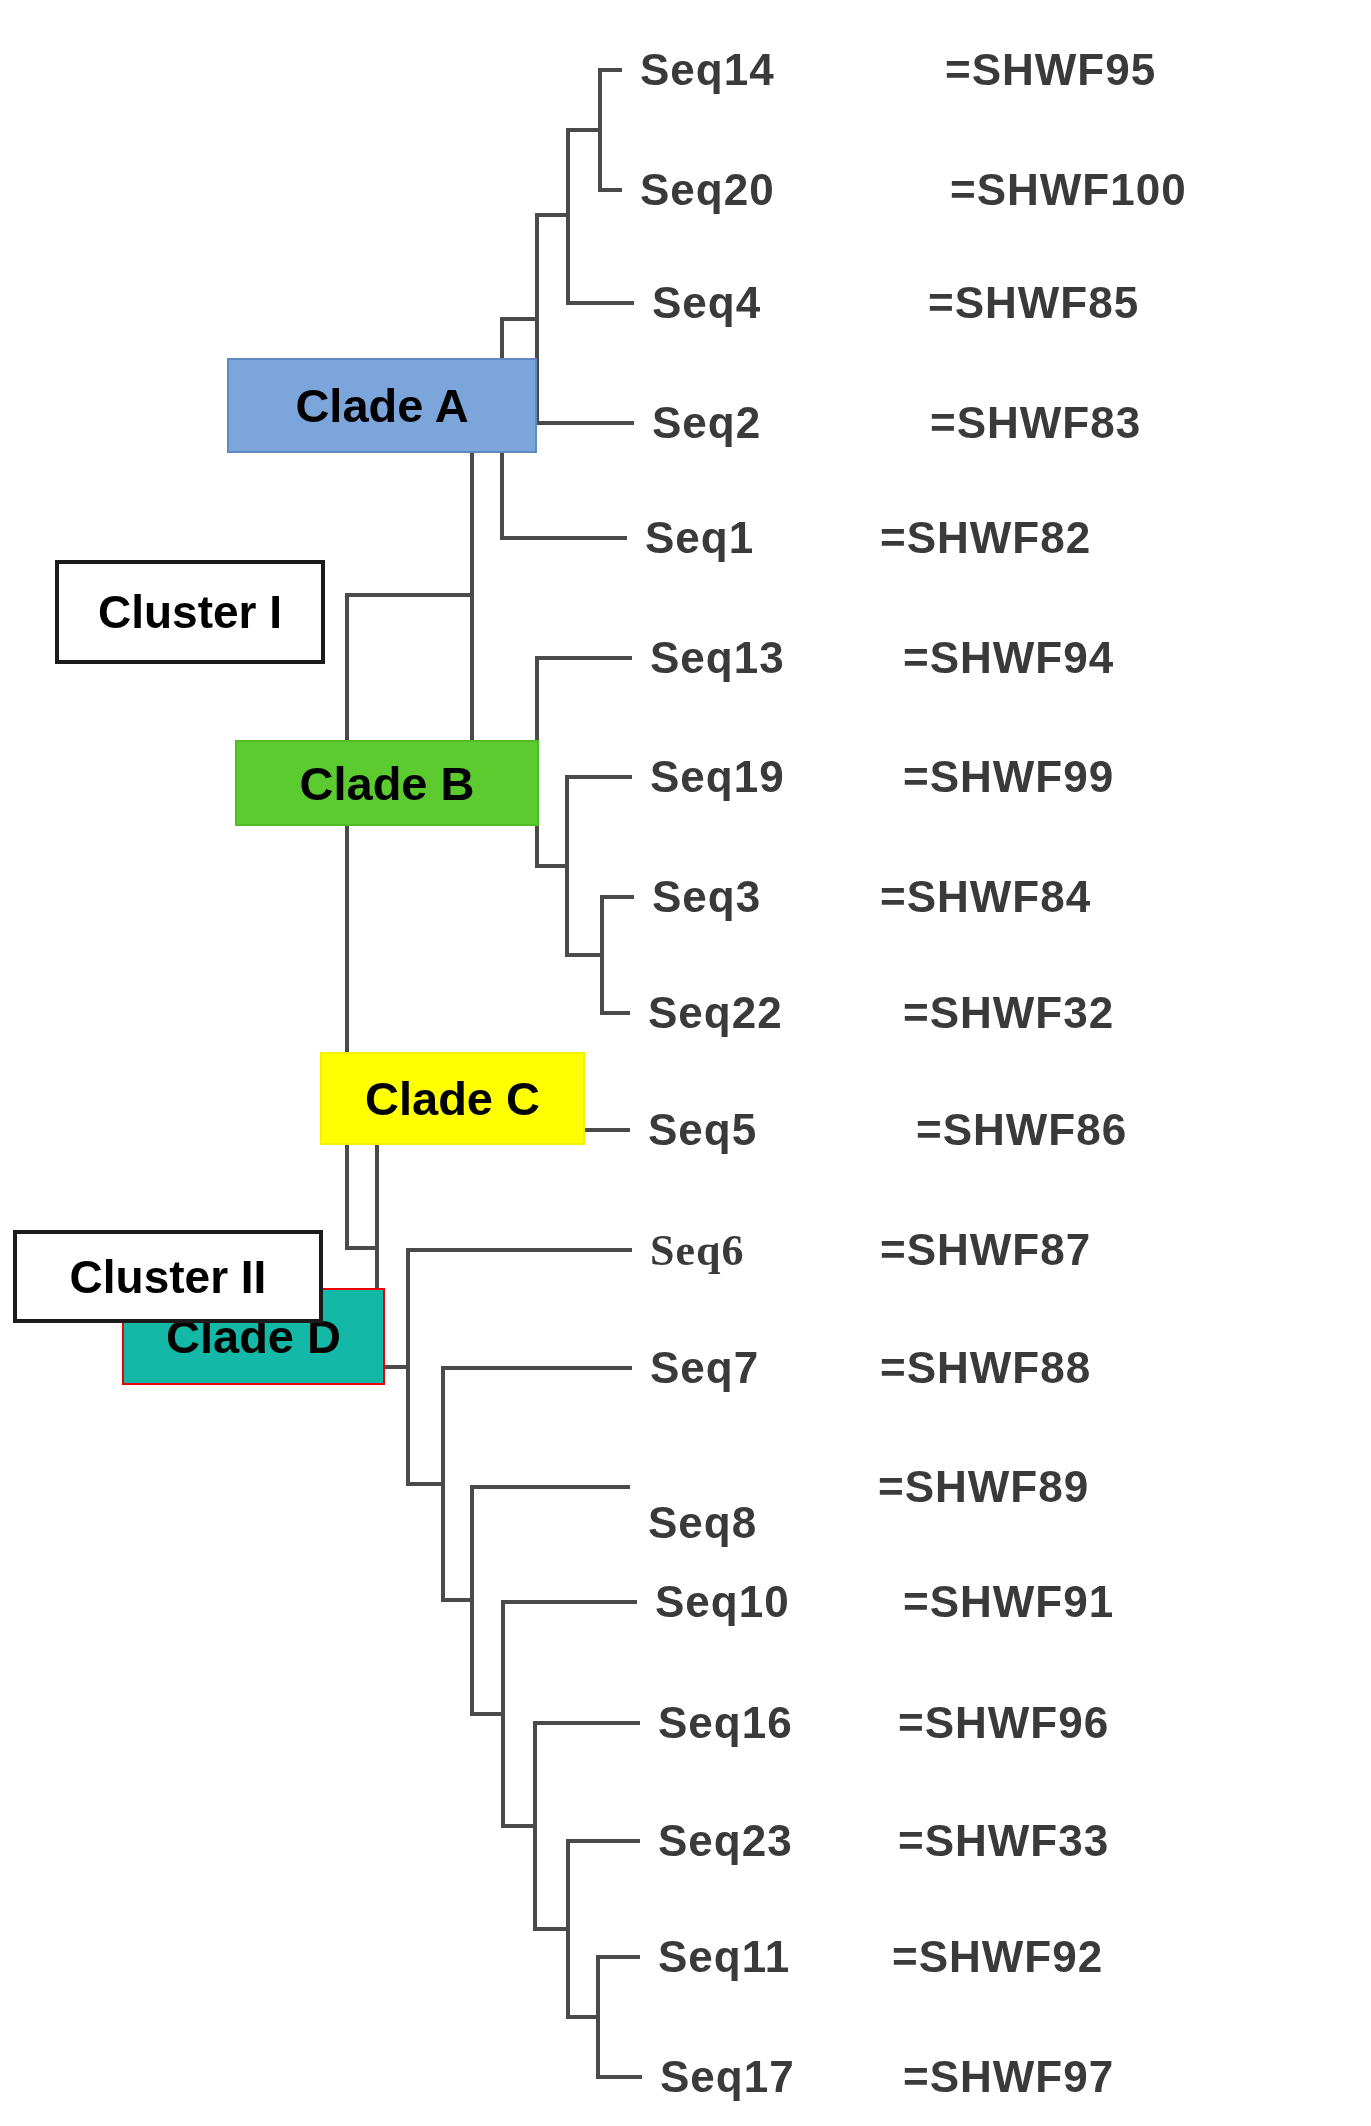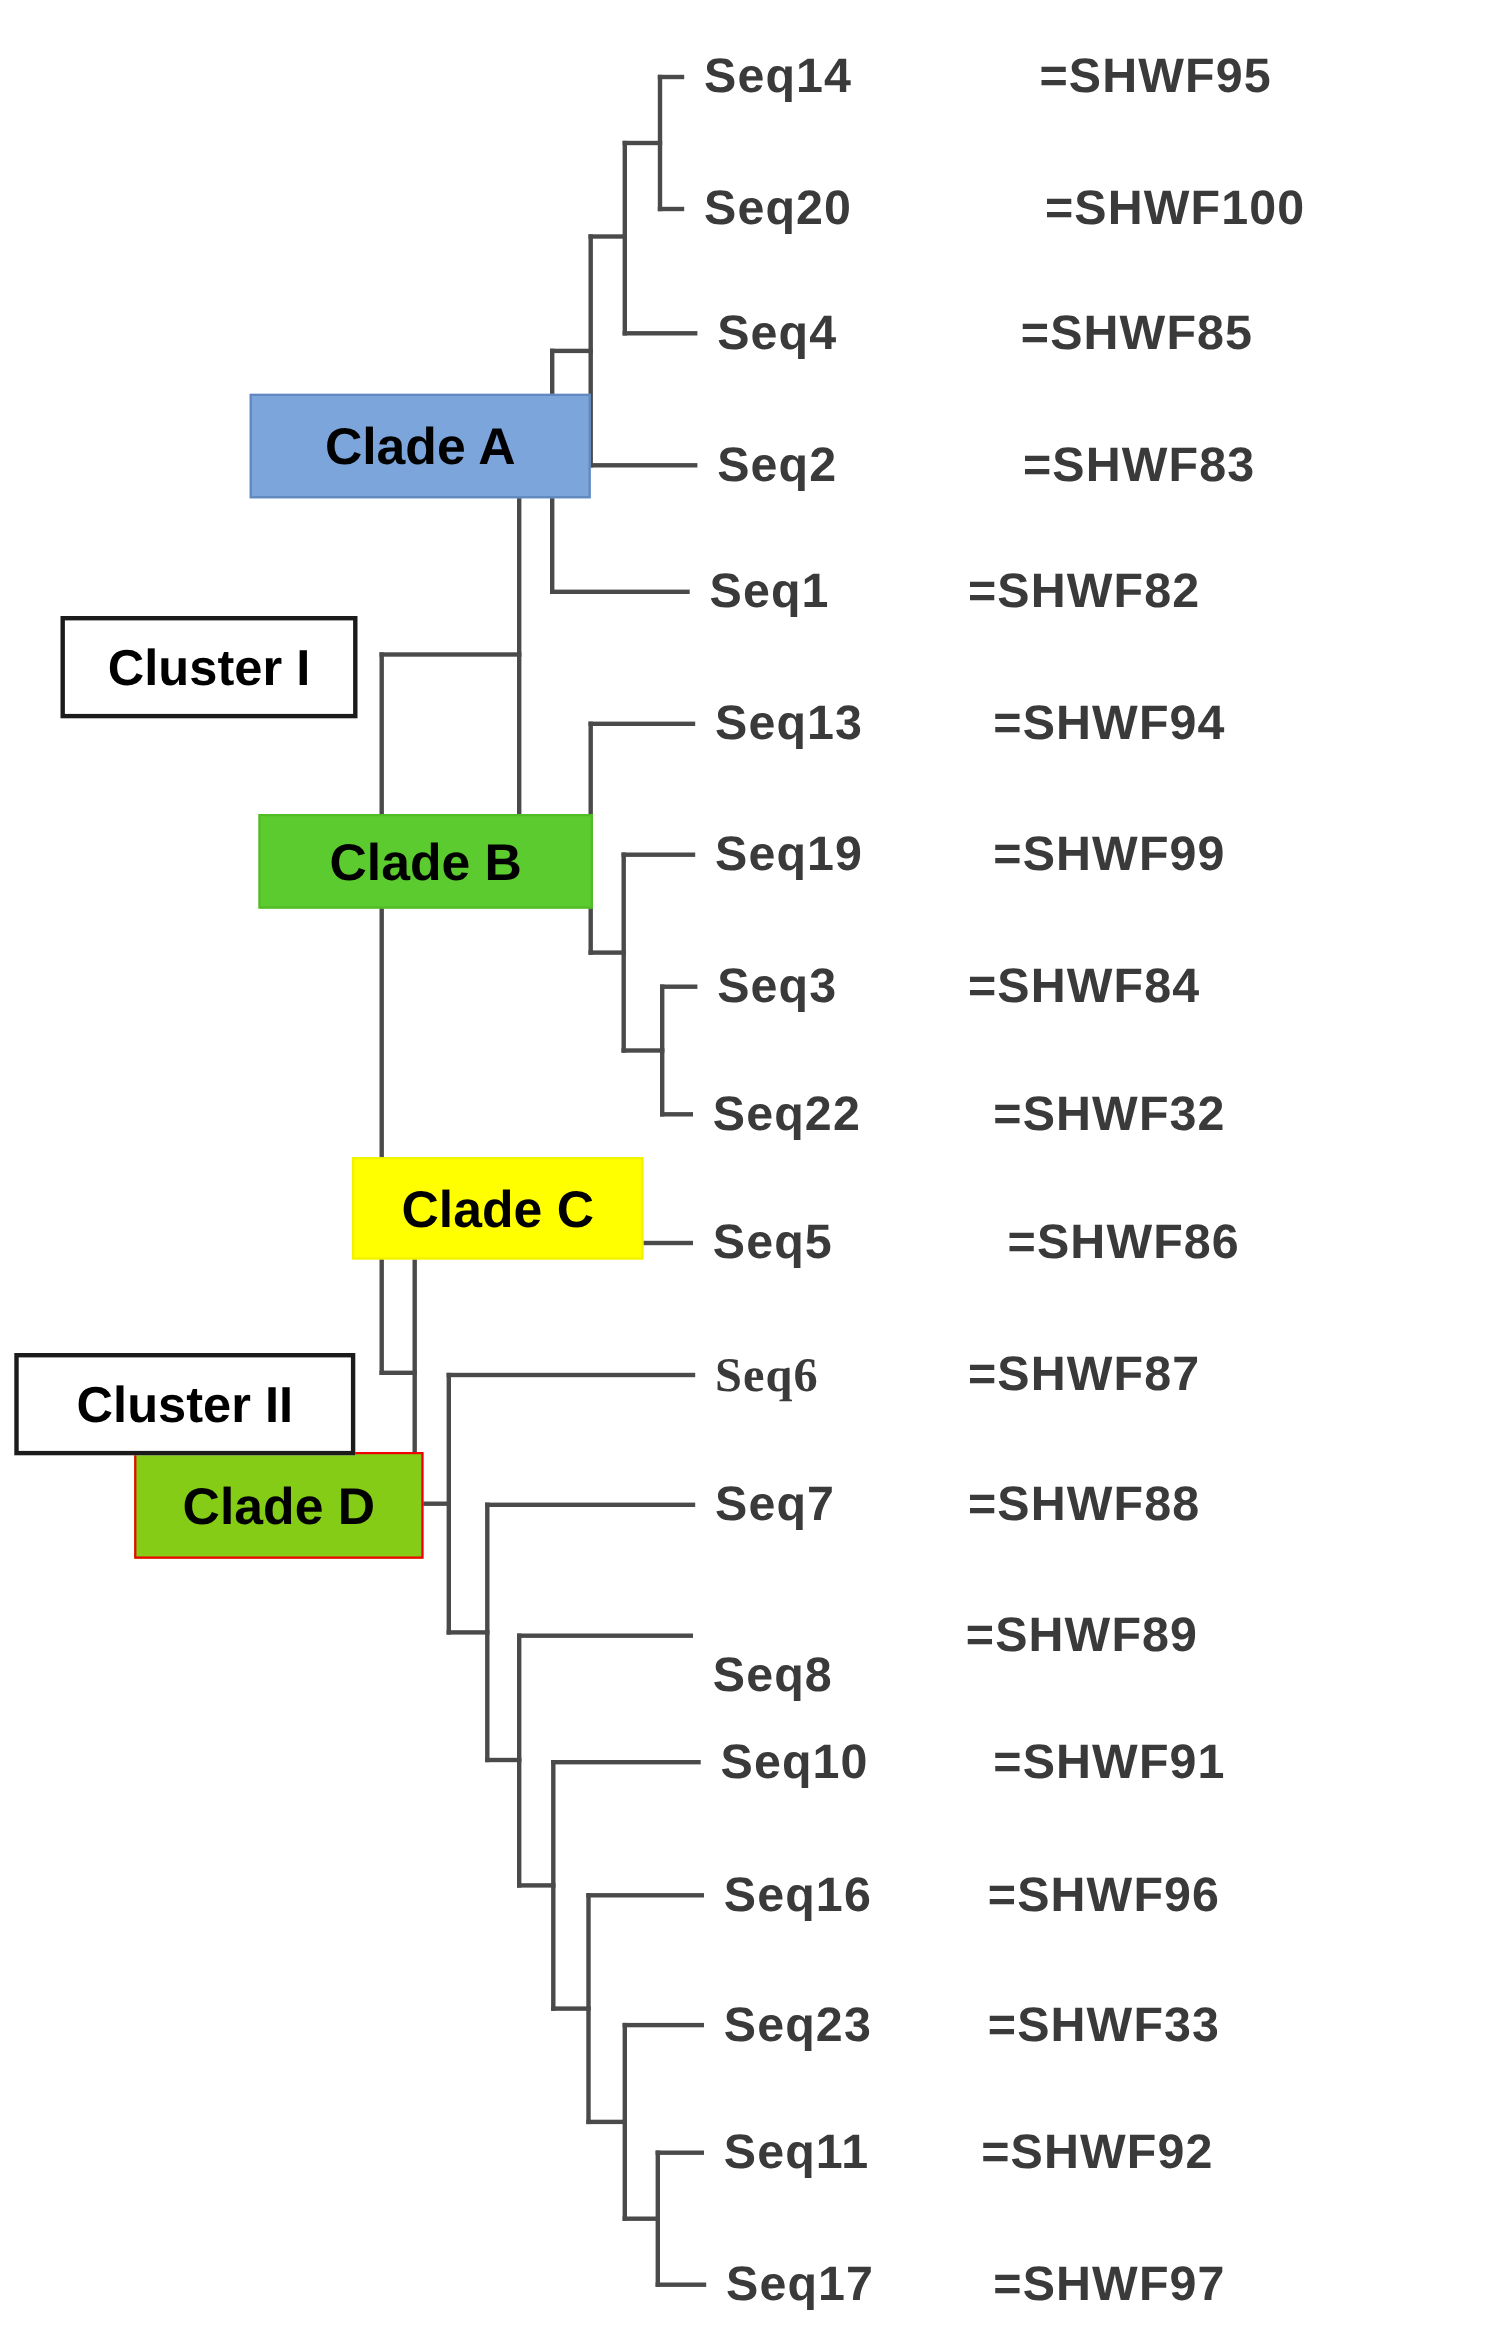--- a/index.html
+++ b/index.html
@@ -100,7 +100,7 @@
     <span>Clade D</span>
   </div>
 
-  <div class="box clusterbox" style="left: 55px; top: 560px; width: 270px; height: 93px;">
+  <div class="box clusterbox" style="left: 55px; top: 560px; width: 270px; height: 104px;">
     <span>Cluster I</span>
   </div>
   <div class="box clusterbox" style="left: 13px; top: 1230px; width: 310px; height: 93px;">

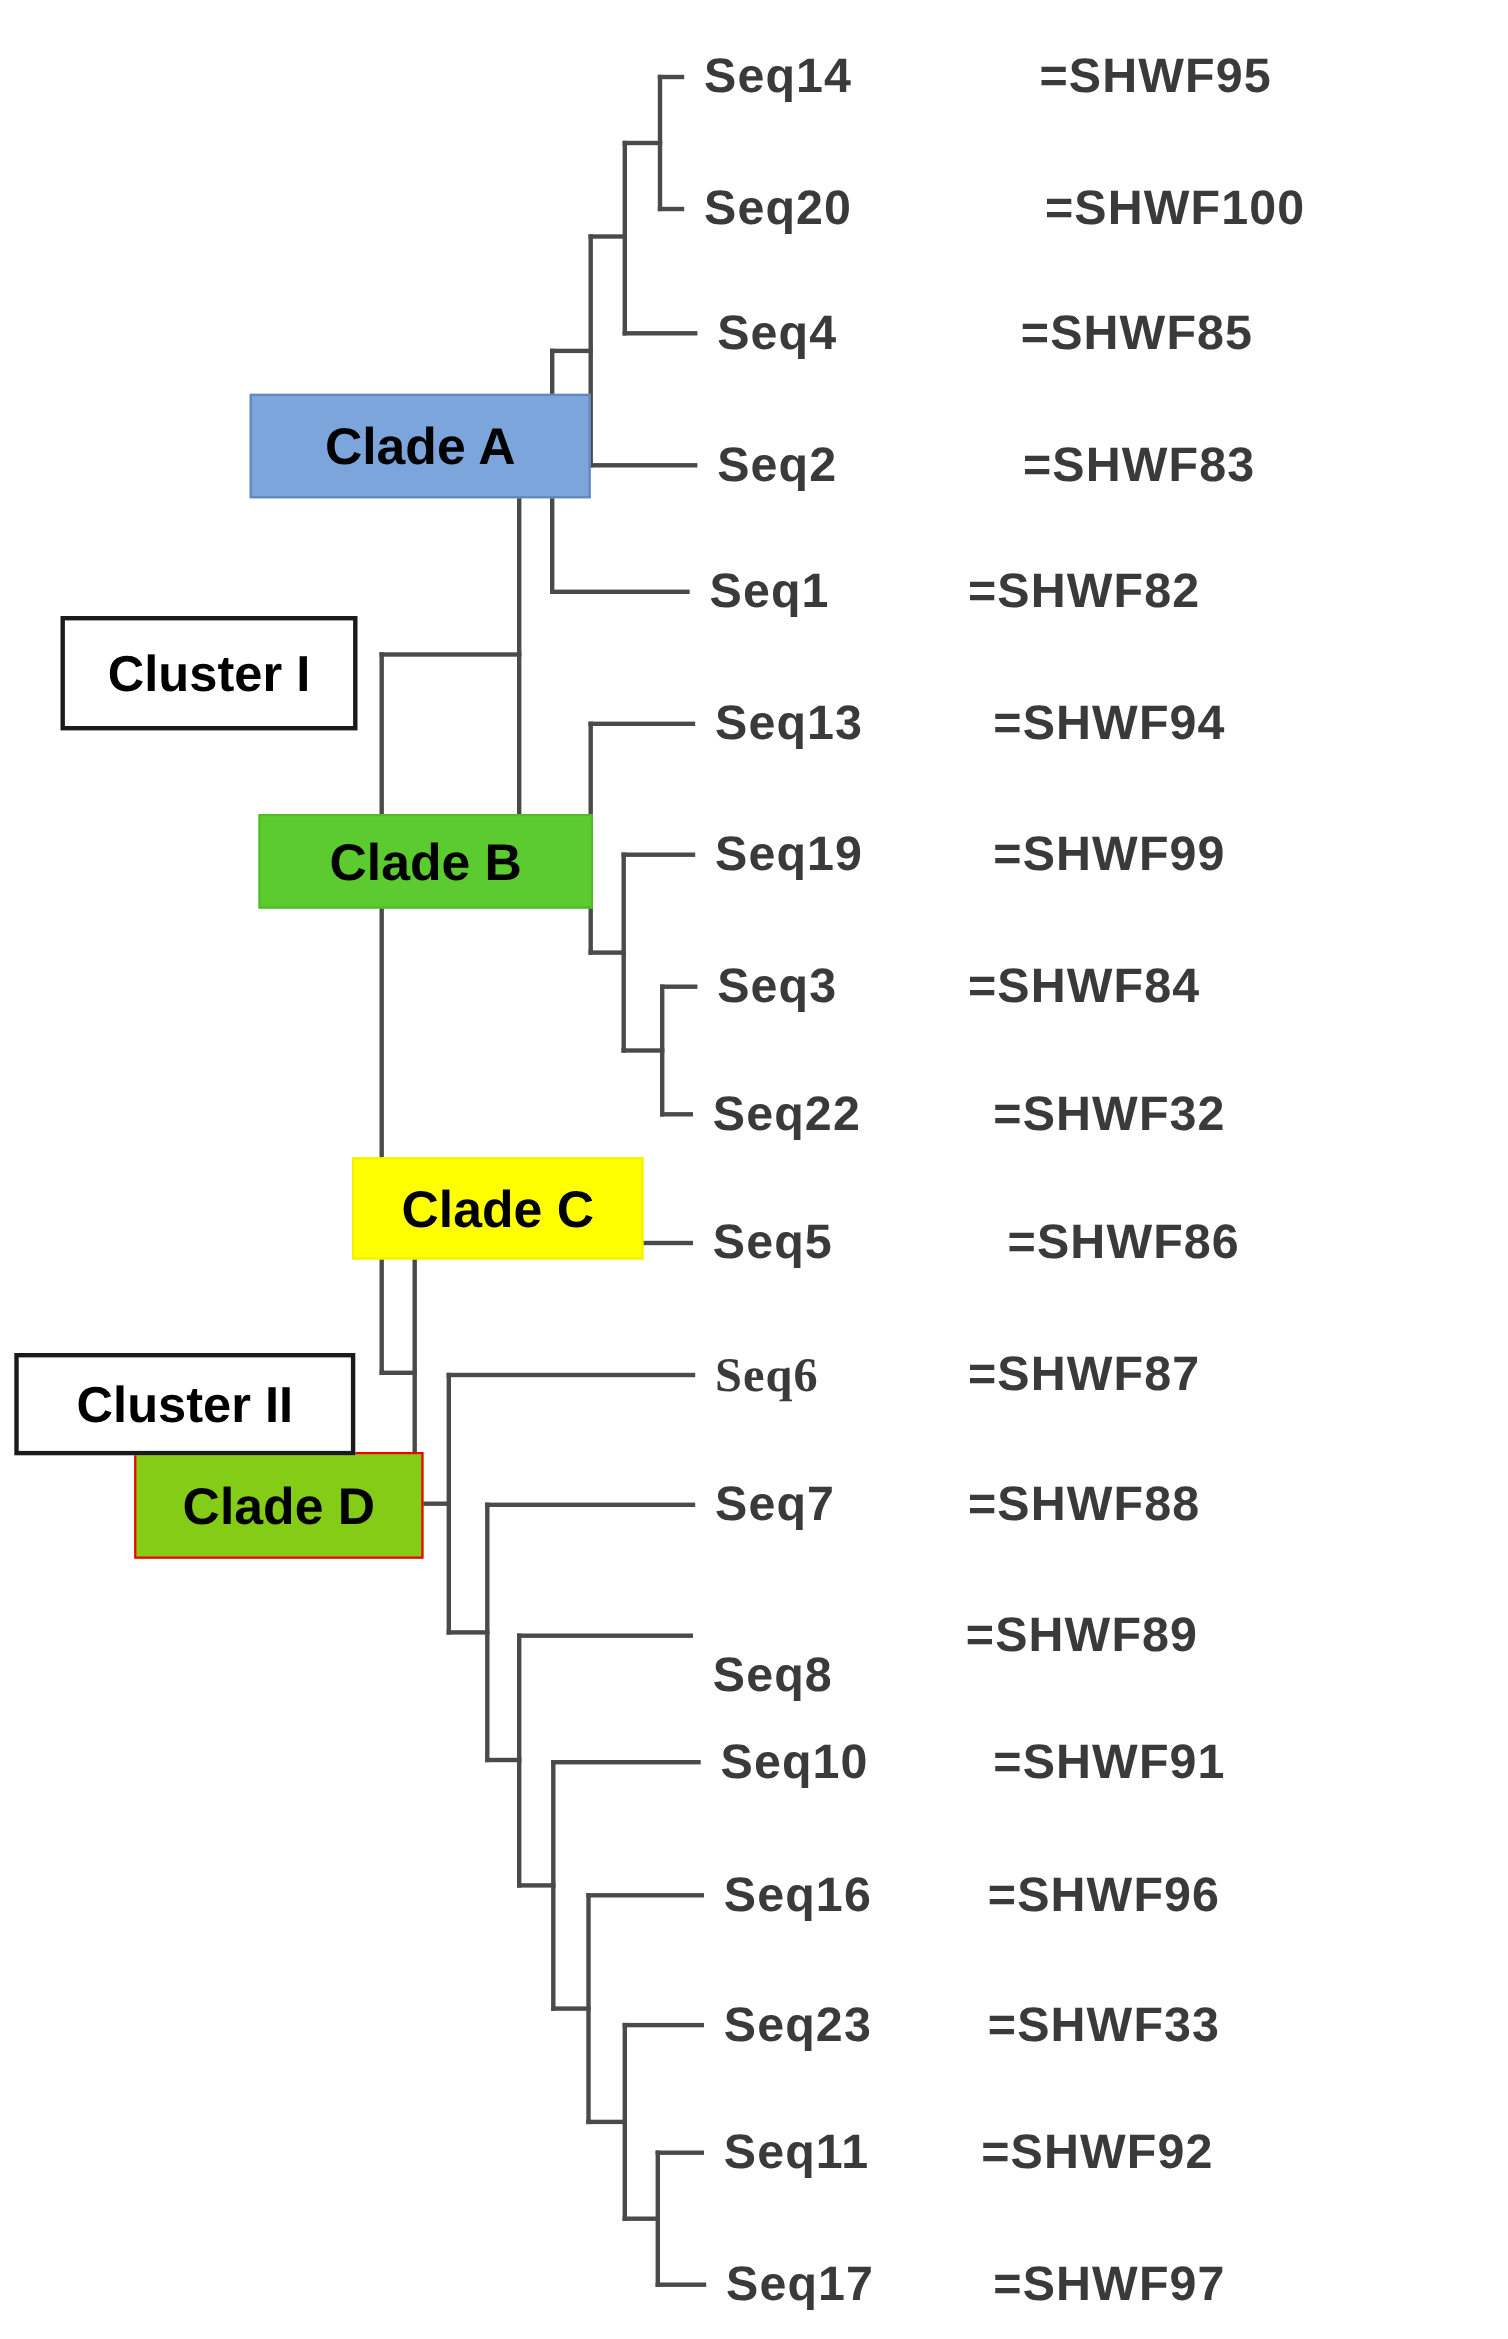--- a/index.html
+++ b/index.html
@@ -96,7 +96,7 @@
   <div class="box cladebox" style="left: 320px; top: 1052px; width: 265px; height: 93px; background: rgb(255, 255, 0); border: 2px solid rgb(242, 242, 0); color: rgb(0, 0, 0);">
     <span>Clade C</span>
   </div>
-  <div class="box cladebox" style="left: 122px; top: 1320px; width: 263px; height: 97px; background: #84cc16; border: 2px solid rgb(240, 0, 0); color: rgb(0, 0, 0);">
+  <div class="box cladebox" style="left: 122px; top: 1288px; width: 263px; height: 97px; background: #14b8a6; border: 2px solid rgb(240, 0, 0); color: rgb(0, 0, 0);">
     <span>Clade D</span>
   </div>
 

